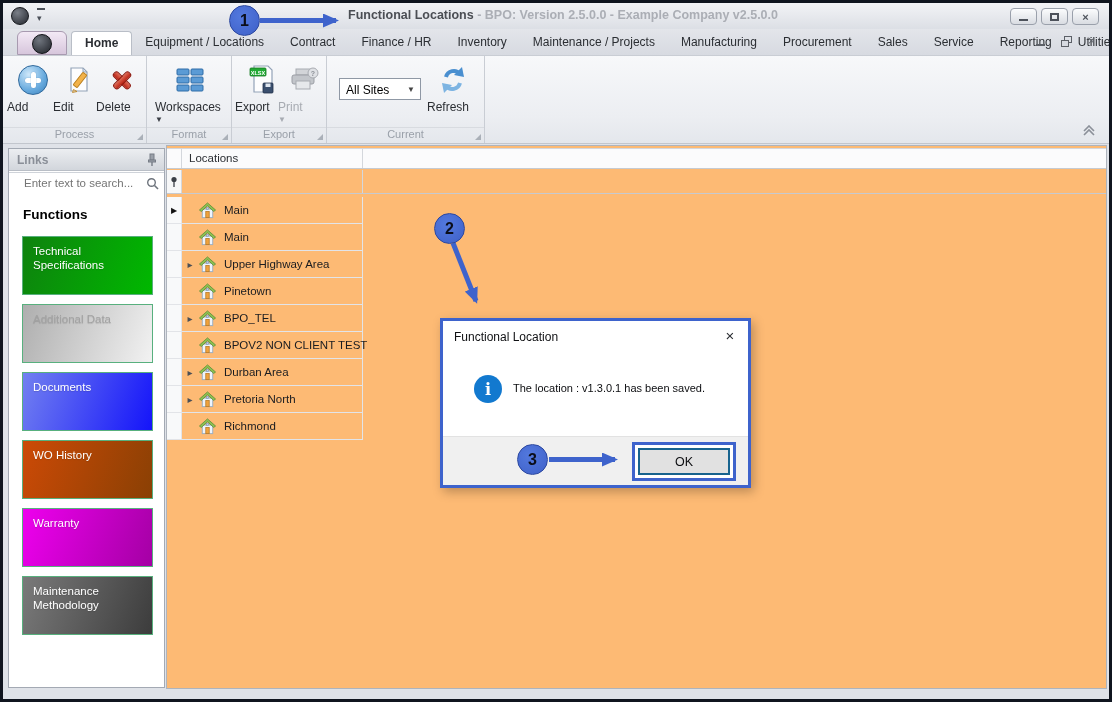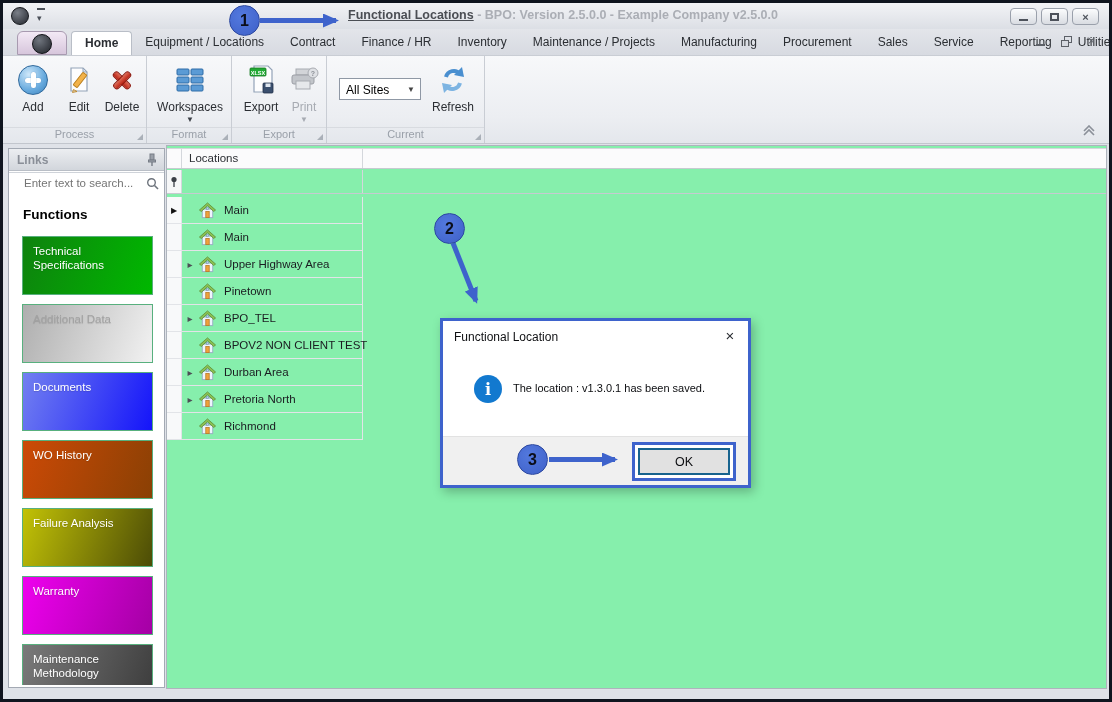--- a/index.html
+++ b/index.html
@@ -17,7 +17,7 @@
   .qat-caret { position:absolute; left:34px; top:5px; font-size:9px; color:#4a4f58; line-height:14px; }
   .qat-caret .bar { display:block; width:8px; height:2px; background:#4a4f58; margin:0 auto 1px; }
   .title-text { position:absolute; left:345px; top:5px; font-size:12.5px; font-weight:bold; white-space:nowrap; }
-  .title-primary { color:#4b4e54;text-decoration:underline; }
+  .title-primary { color:#4b4e54; }
   .title-secondary { color:#abaeb5; }
   .win-btns { position:absolute; right:10px; top:5px; display:flex; gap:4px; }
   .win-btn { width:27px; height:17px; border:1px solid #9aa0ab; border-radius:4px;

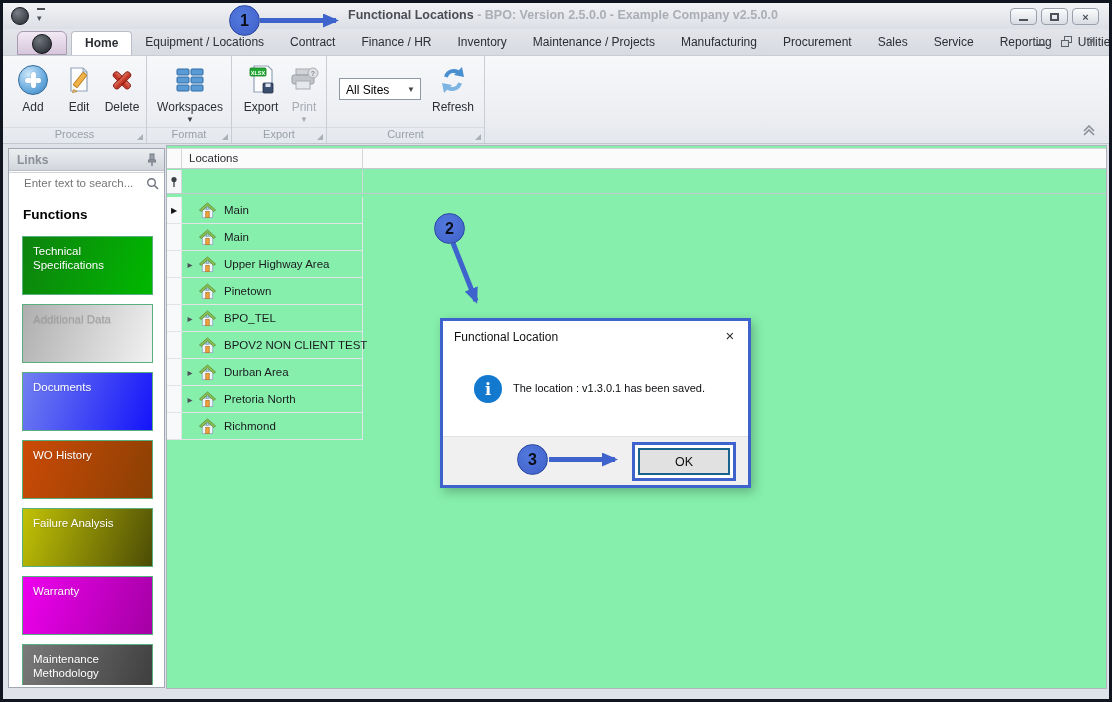--- a/index.html
+++ b/index.html
@@ -56,7 +56,7 @@
                     font-size:11px; color:#9aa0a9; border-top:1px solid #d8dbe0; }
   .rgroup-corner { position:absolute; right:3px; bottom:3px; width:0; height:0;
                    border-left:6px solid transparent; border-bottom:6px solid #aab0b8; }
-  .rbtn { position:absolute; top:6px; width:52px; text-align:center; font-size:12px; color:#2b2e33; }
+  .rbtn { position:absolute; top:6px; width:52px; font-size:12px; color:#2b2e33; }
   .rbtn .ric { height:36px; display:flex; align-items:center; justify-content:center; }
   .rbtn .rlabel { margin-top:3px; line-height:13px; }
   .rbtn .caret { font-size:8px; color:#3b3f46; line-height:8px; margin-top:2px; }

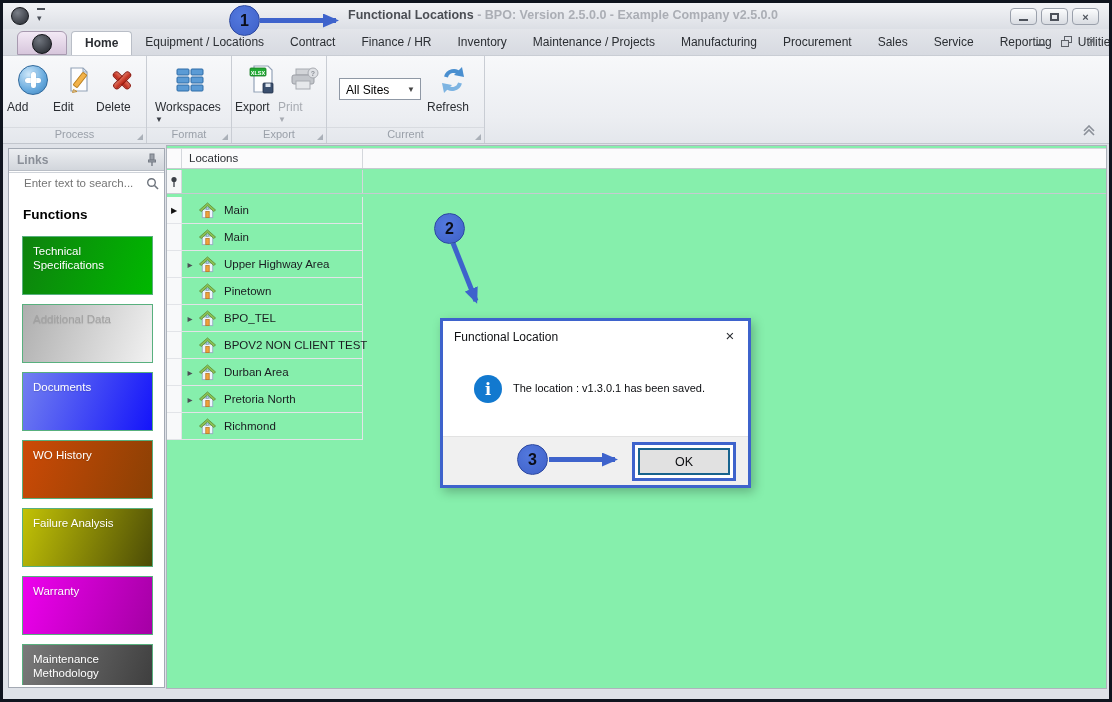--- a/index.html
+++ b/index.html
@@ -105,7 +105,7 @@
             font-size:11.5px; line-height:14px; text-shadow:0 1px 1px rgba(0,0,0,0.15); }
 
   
-  .grid { position:absolute; left:163px; top:0; right:2px; bottom:2px; background:#86efac;
+  .grid { position:absolute; left:163px; top:0; right:2px; bottom:2px; background:#fdba74;
           border:1px solid #aeb4bd; }
   .ghead { position:absolute; left:0; top:2px; right:0; height:21px; display:flex;
            border-top:1px solid #d4d7dc; border-bottom:1px solid #c6cad0; background:#fbfbfc; }

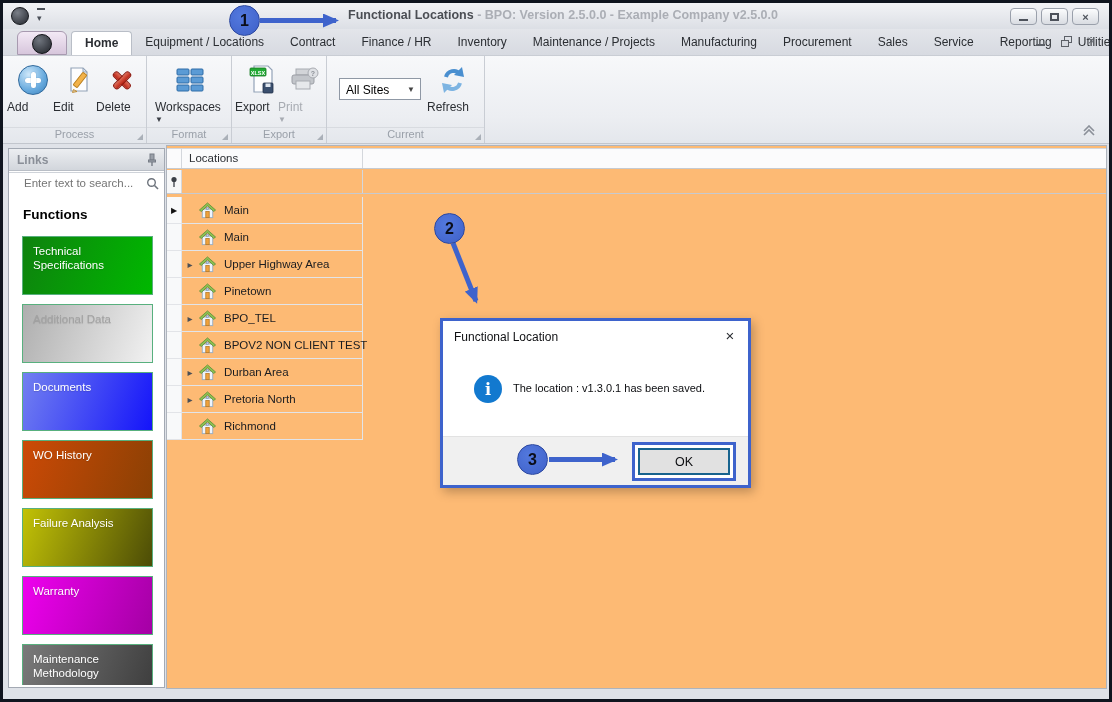--- a/index.html
+++ b/index.html
@@ -347,7 +347,6 @@
         <div class="fn-btn" style="background: linear-gradient(110deg, rgb(174, 174, 174), rgb(242, 242, 242)); color: rgb(162, 162, 162);">Additional Data</div>
         <div class="fn-btn" style="background: linear-gradient(110deg, rgb(114, 128, 240), rgb(20, 20, 250)); color: rgb(255, 255, 255);">Documents</div>
         <div class="fn-btn" style="background: linear-gradient(110deg, rgb(204, 74, 6), rgb(138, 64, 4)); color: rgb(255, 255, 255);">WO History</div>
-        <div class="fn-btn" style="background: linear-gradient(110deg, rgb(194, 194, 6), rgb(76, 76, 6)); color: rgb(255, 255, 255);">Failure Analysis</div>
         <div class="fn-btn" style="background: linear-gradient(110deg, rgb(238, 0, 238), rgb(164, 0, 164)); color: rgb(255, 255, 255);">Warranty</div>
         <div class="fn-btn" style="background: linear-gradient(110deg, rgb(122, 122, 122), rgb(60, 60, 60)); color: rgb(255, 255, 255);">Maintenance Methodology</div>
       </div>

